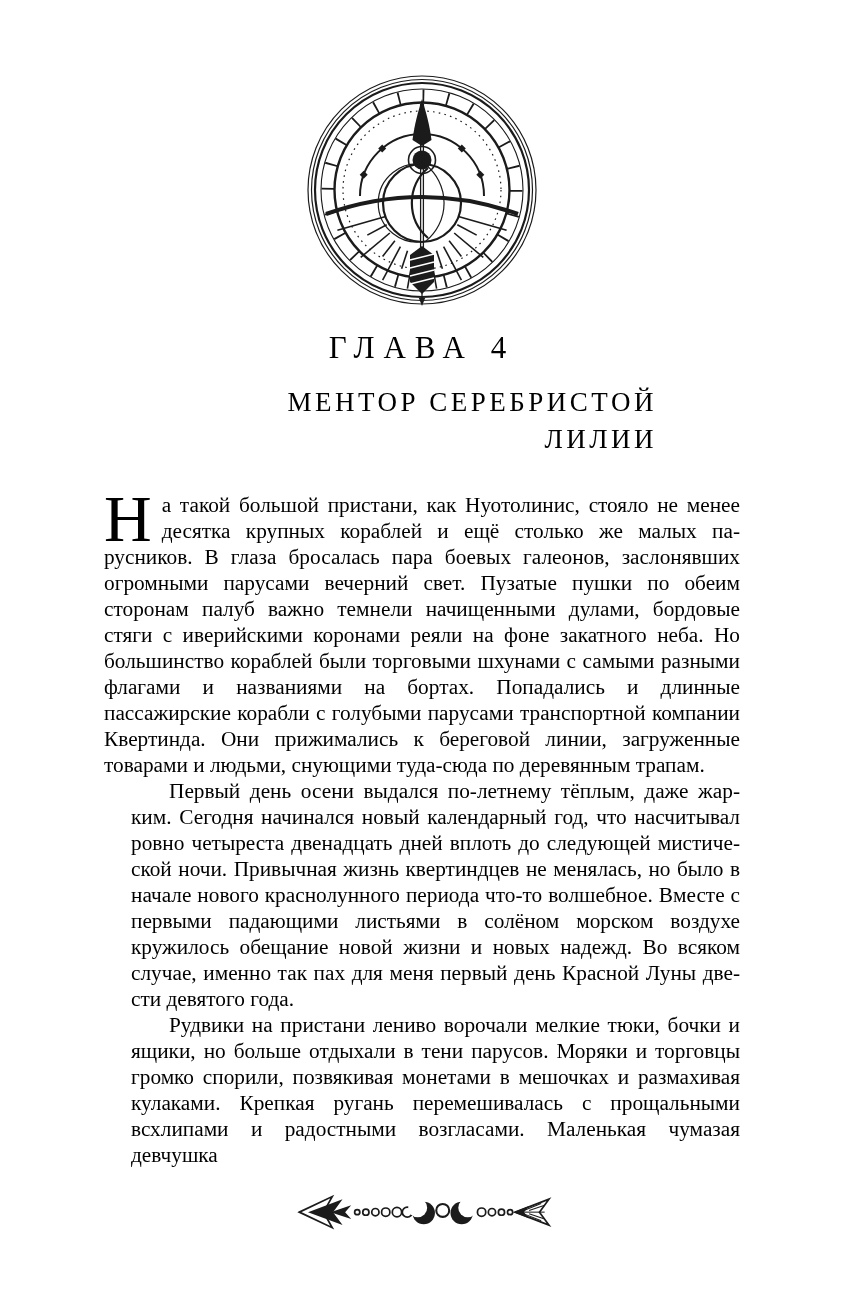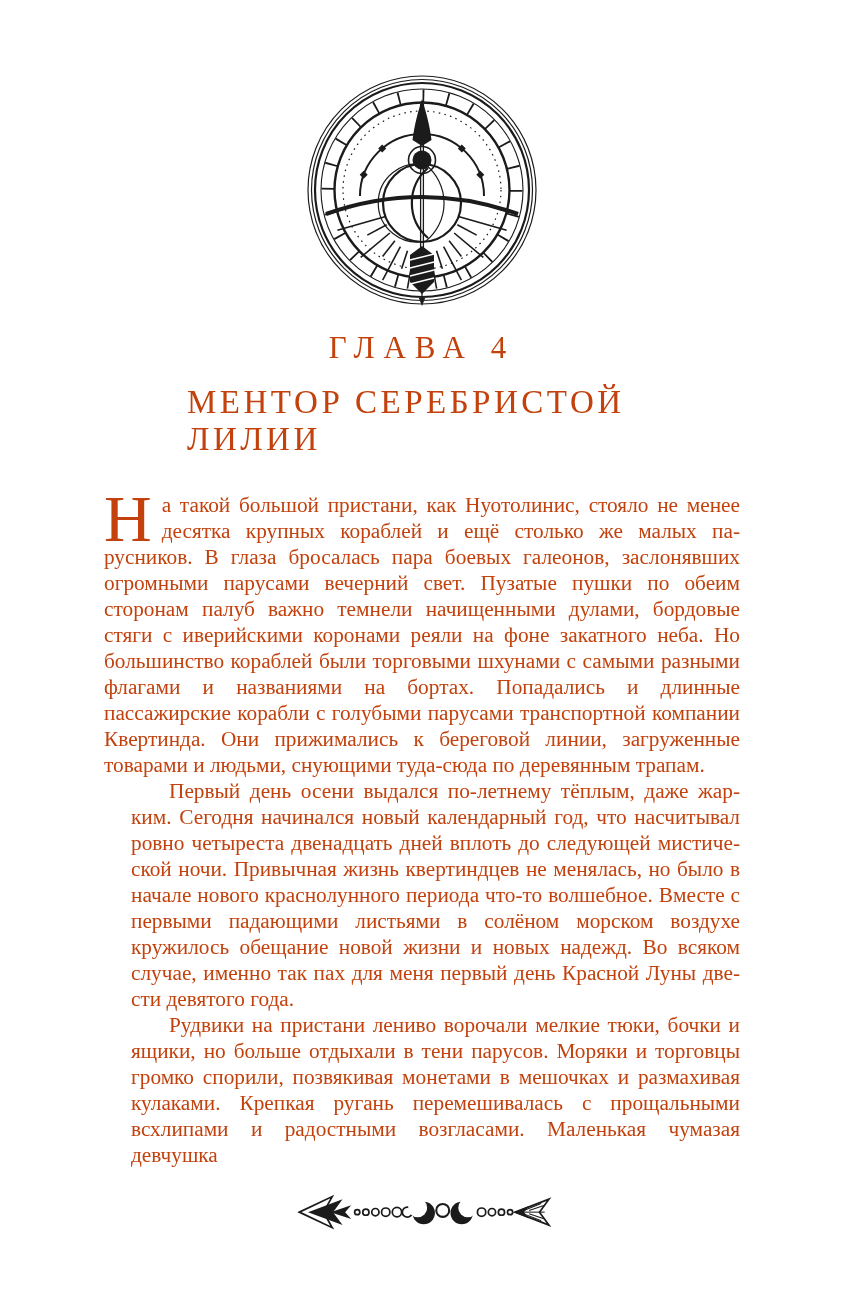--- a/index.html
+++ b/index.html
@@ -8,7 +8,7 @@
     width:844px;height:1311px;
     margin:0 auto;
     background:#ffffff;
-    color:#c2410c;
+    color:#000000;
     font-family:"Liberation Serif", serif;
     overflow:hidden;
   }

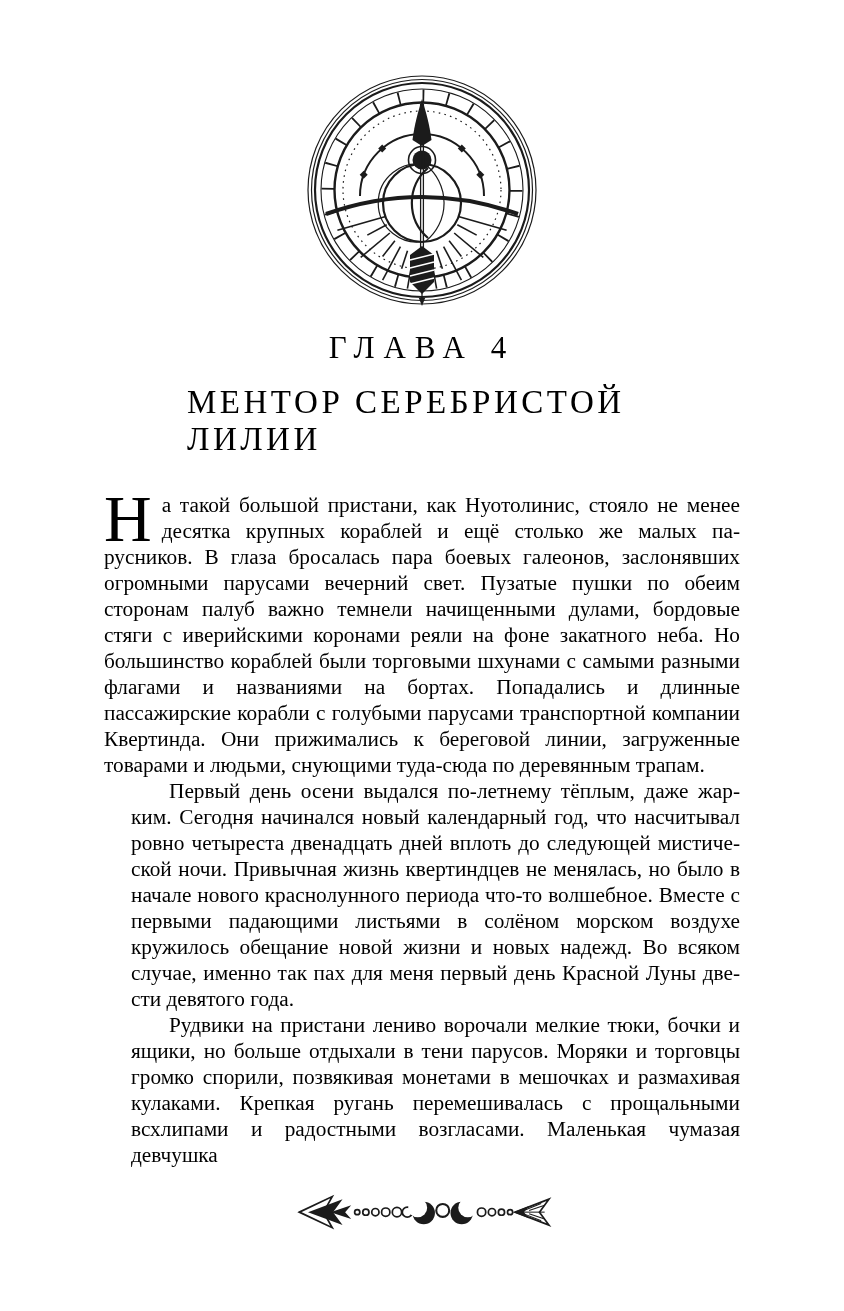--- a/index.html
+++ b/index.html
@@ -32,8 +32,8 @@
   .chapter-title{
     margin:18px auto 0 auto;
     max-width:470px;
-    text-align:left;
-    font-size:33px;
+    text-align:right;
+    font-size:27px;
     line-height:37px;
     letter-spacing:3.5px;
     text-transform:uppercase;

